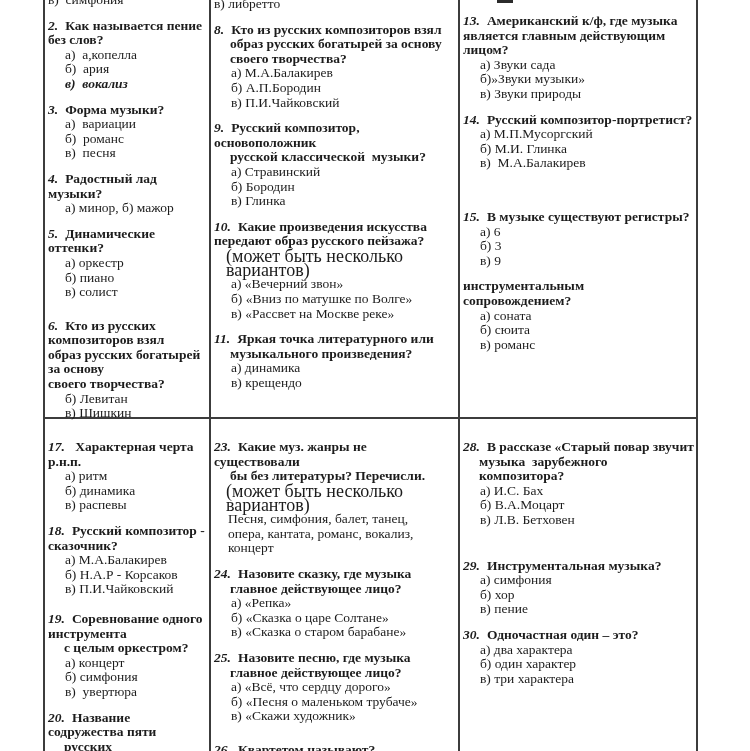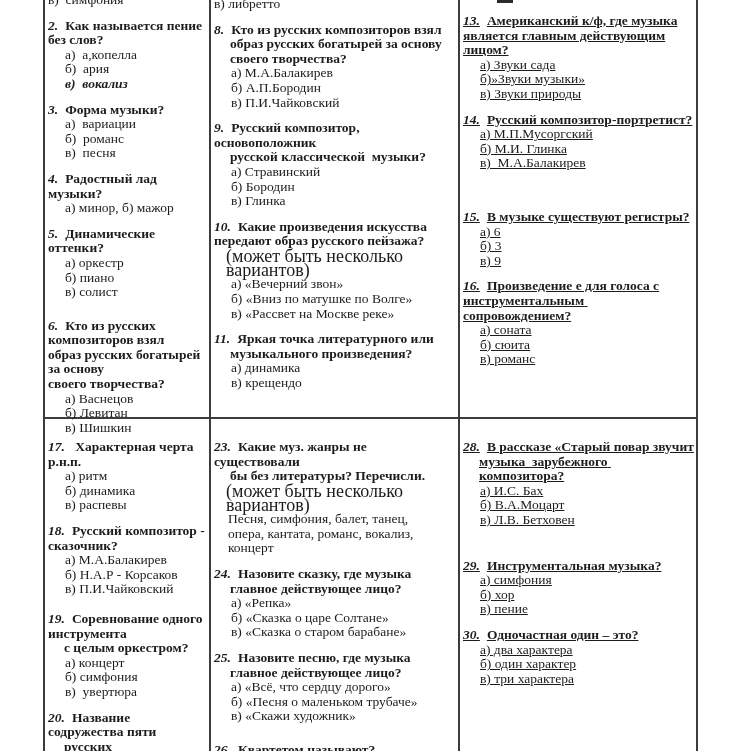--- a/index.html
+++ b/index.html
@@ -25,7 +25,7 @@
   .cell:last-child{border-right:2px solid var(--bc);}
   .c1{width:166px;}
   .c2{width:249px;}
-  .c3{width:240px;text-decoration:underline;}
+  .c3{width:240px;}
   .row-1{height:419px;}
   .row-1 .cell{border-bottom:2px solid var(--bc);}
   .row-2{height:332px;}

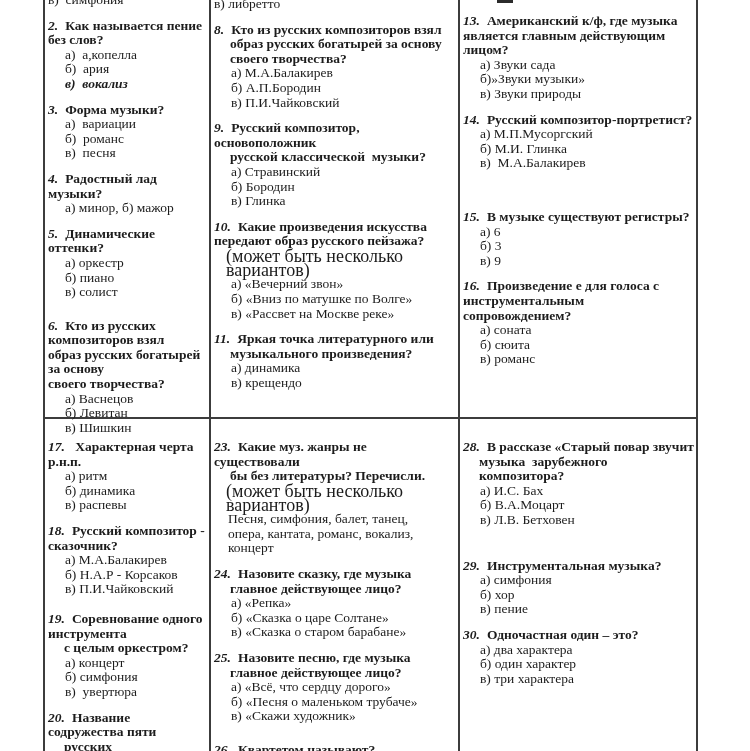--- a/index.html
+++ b/index.html
@@ -138,7 +138,6 @@
             <div class="option">в) 9</div>
           </div>
           <div class="question">
-            <div class="t-line first"><span class="q-num">16.</span><span class="q-title-text">Произведение е для голоса с</span></div>
             <div class="t-line flush">инструментальным сопровождением?</div>
             <div class="option">а) соната</div>
             <div class="option">б) сюита</div>

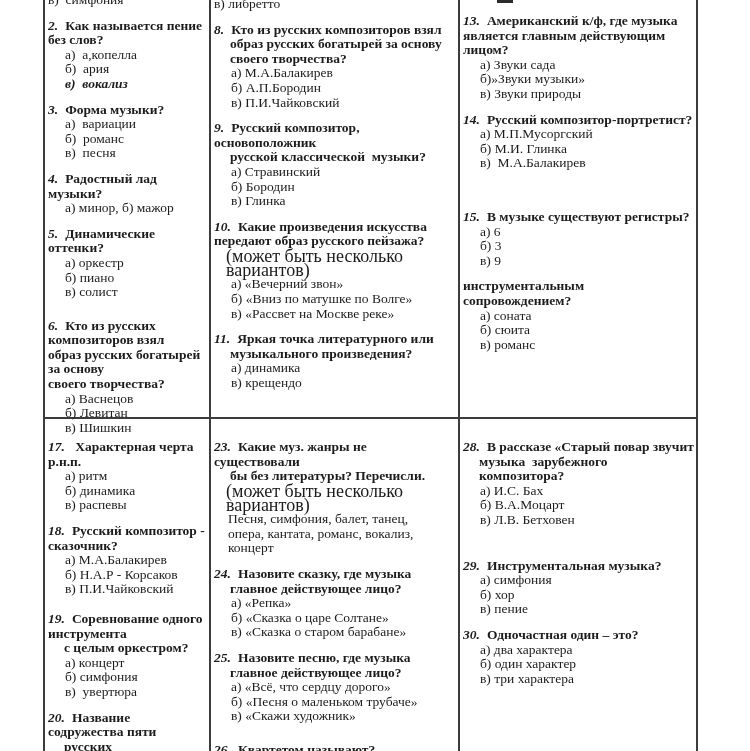--- a/index.html
+++ b/index.html
@@ -77,7 +77,6 @@
             <div class="t-line first"><span class="q-num">6.</span><span class="q-title-text">Кто из русских композиторов взял</span></div>
             <div class="t-line flush">образ русских богатырей за основу</div>
             <div class="t-line flush">своего творчества?</div>
-            <div class="option">а) Васнецов</div>
             <div class="option">б) Левитан</div>
             <div class="option">в) Шишкин</div>
           </div>

